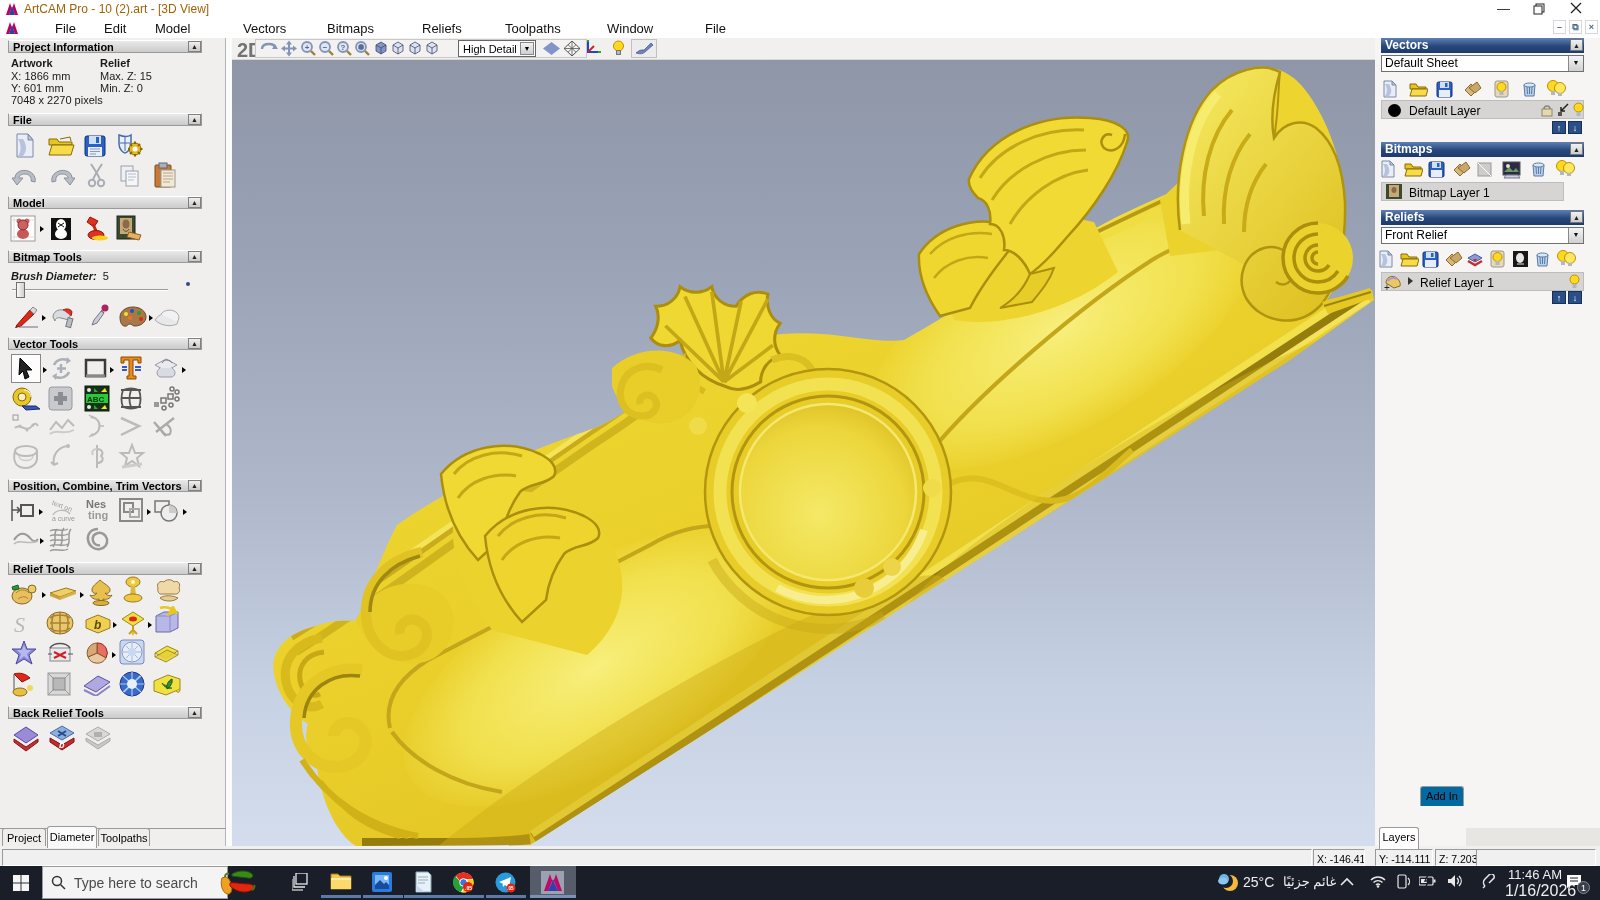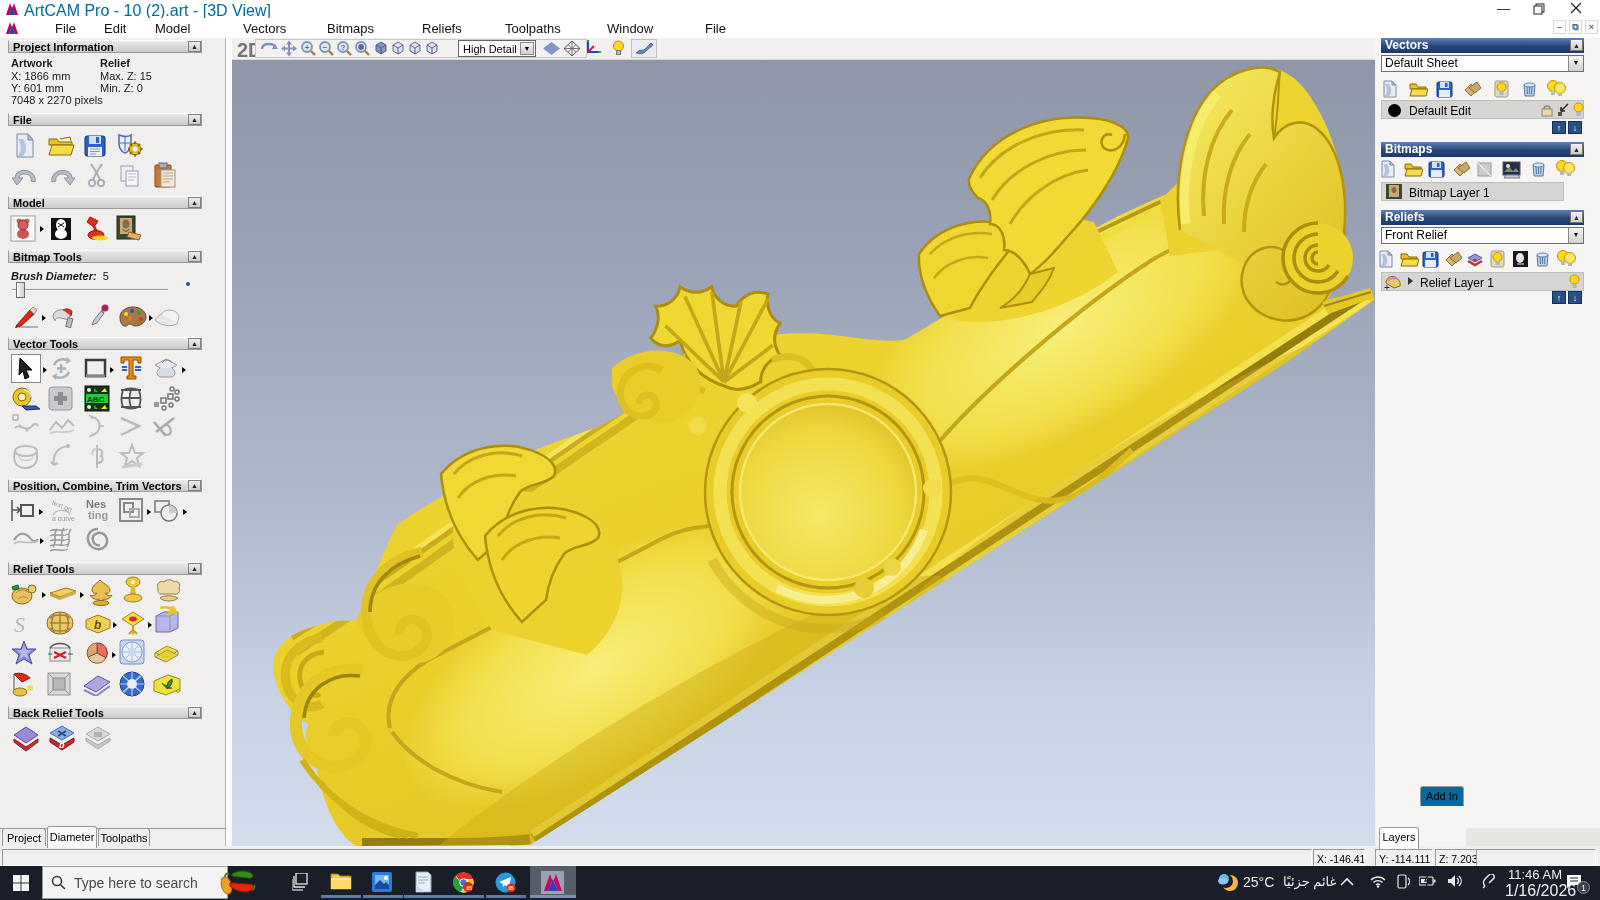--- a/index.html
+++ b/index.html
@@ -5,7 +5,7 @@
 html,body { width:1600px; height:900px; overflow:hidden; font-family:"Liberation Sans", sans-serif; background:#fff; }
 .abs { position:absolute; }
 #titlebar { position:absolute; left:0; top:0; width:1600px; height:18px; background:#ffffff; }
-#titlebar .t { position:absolute; left:24px; top:2px; font-size:16px; color:#0369a1; }
+#titlebar .t { position:absolute; left:24px; top:2px; font-size:12px; color:#a16207; }
 #menubar { position:absolute; left:0; top:18px; width:1600px; height:20px; background:#ffffff; }
 .menuitem { position:absolute; top:3px; font-size:13px; color:#111; }
 #leftpanel { position:absolute; left:0; top:38px; width:226px; height:810px; background:#f0efee; border-right:1px solid #b5b5b5; }

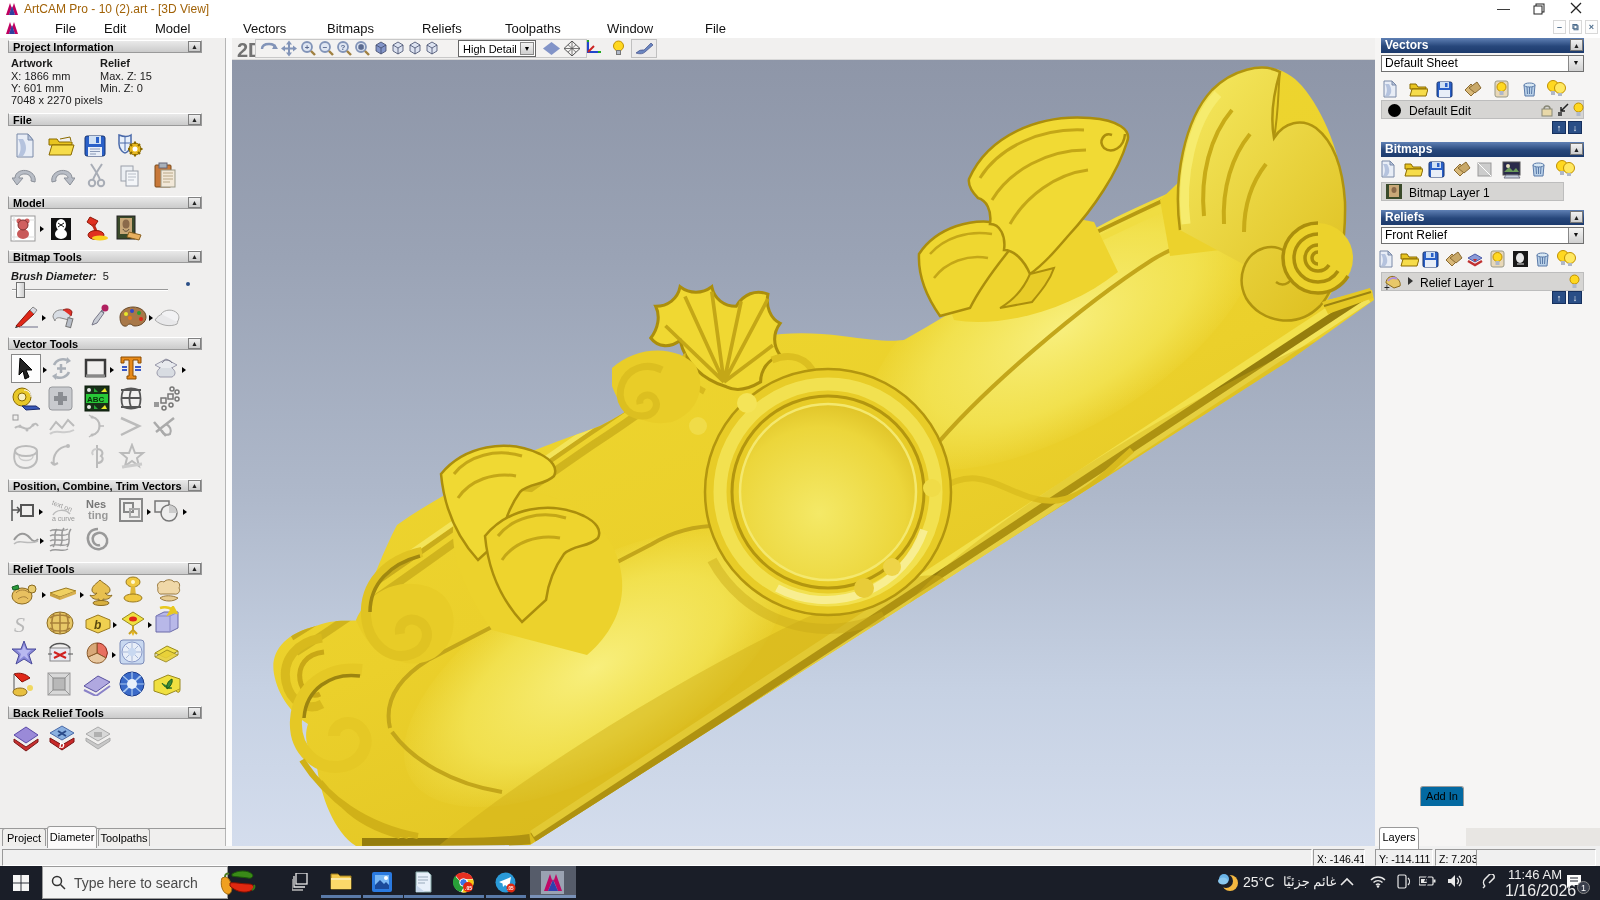--- a/index.html
+++ b/index.html
@@ -707,7 +707,7 @@
 <div class="combo" style="top:17px">Default Sheet<span class="drop">▼</span></div>
 <div class="layerrow" style="top:62px">
       <span style="position:absolute;left:6px;top:3px;width:13px;height:13px;background:#000;border-radius:50%"></span>
-      <span style="position:absolute;left:27px;top:3px">Default Edit</span>
+      <span style="position:absolute;left:27px;top:3px">Default Layer</span>
     </div>
 </div>
 <div class="udbtn" style="left:1552px;top:121px">↑</div>

